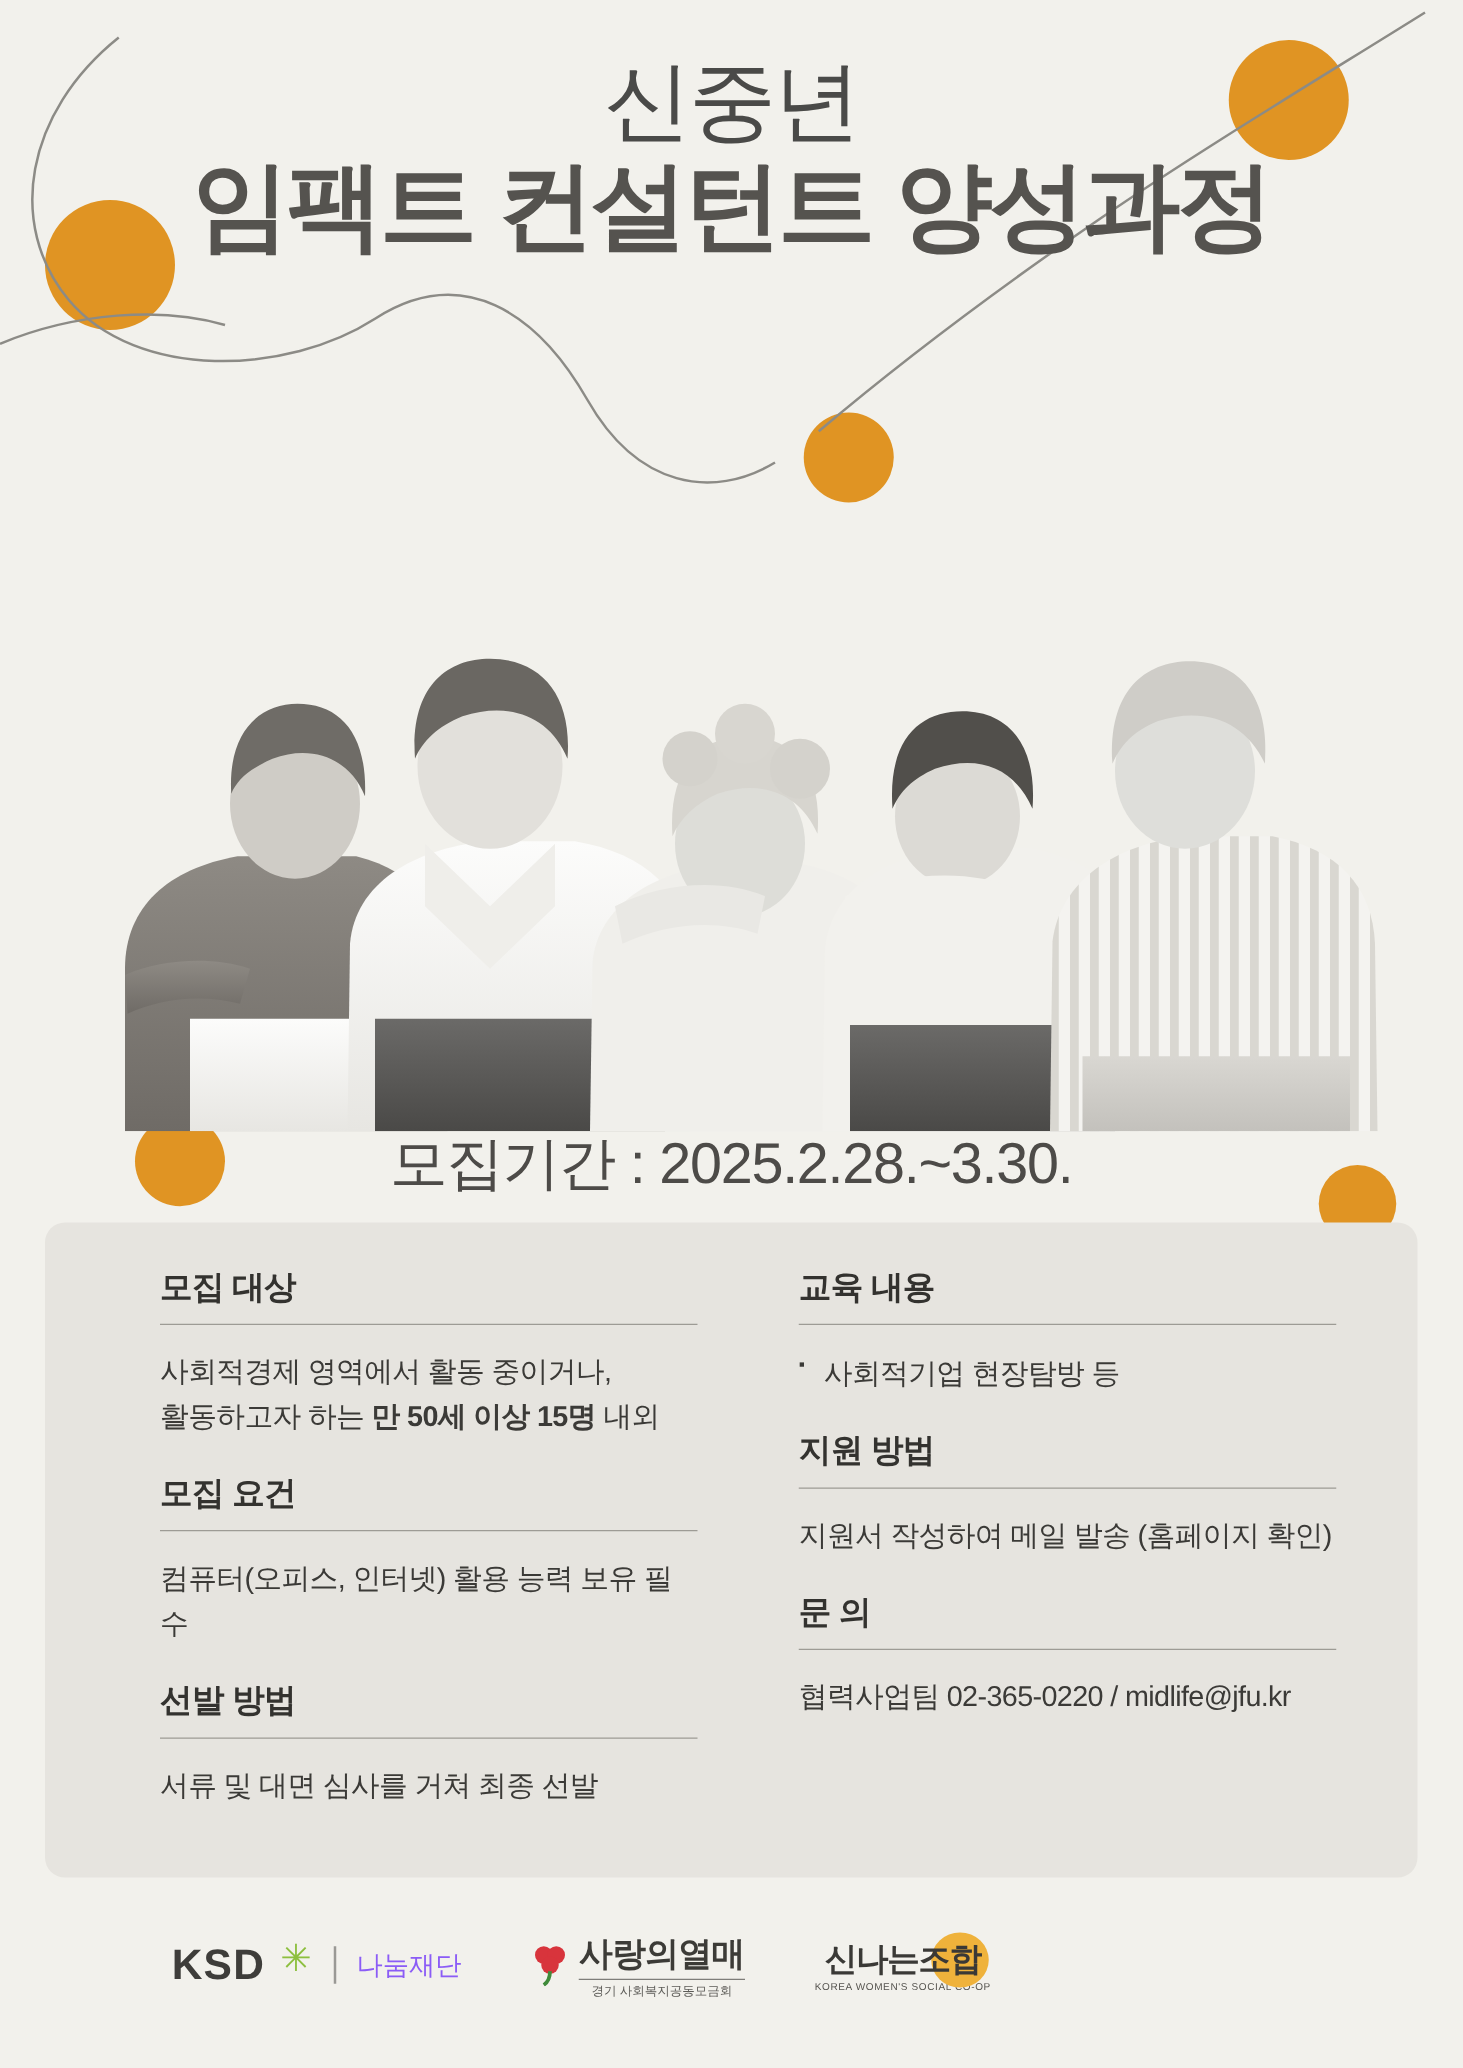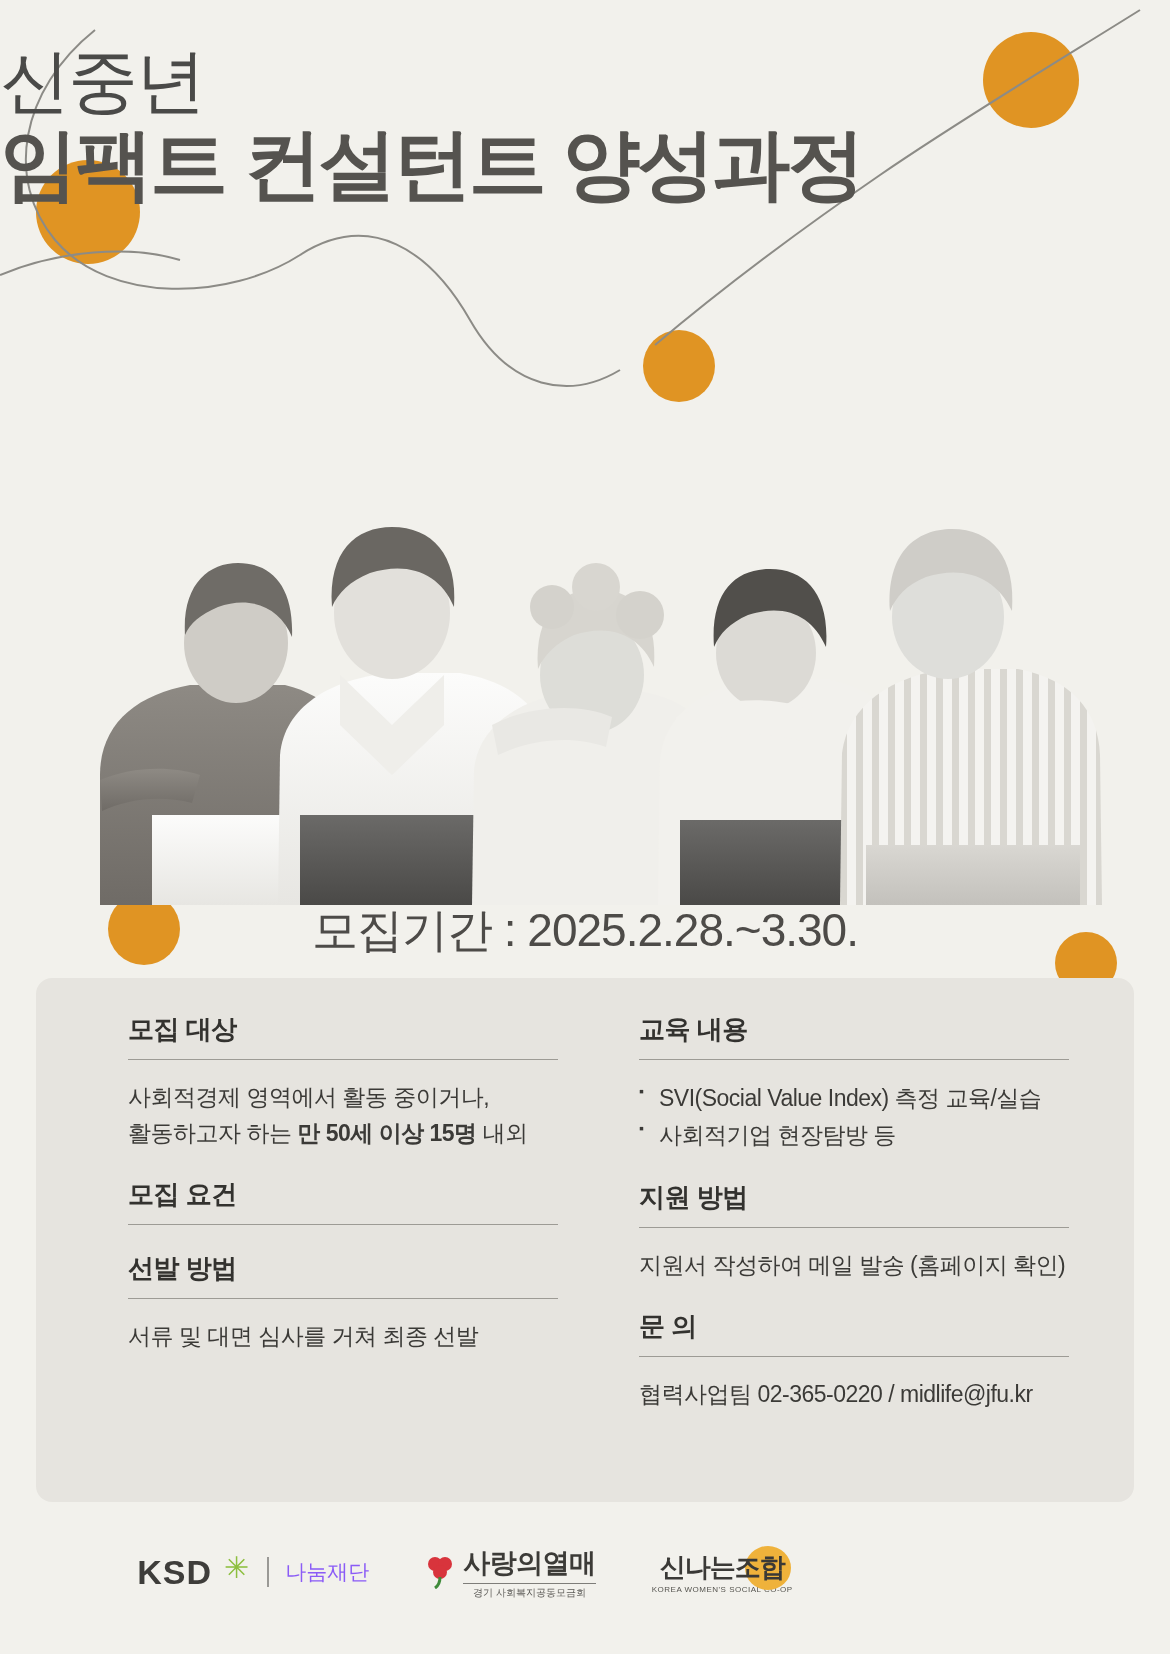--- a/index.html
+++ b/index.html
@@ -25,7 +25,7 @@
   
   .title-wrap {
     position: absolute; top: 44px; left: 0; width: 1170px;
-    text-align: left; z-index: 4;
+    text-align: center; z-index: 4;
   }
   .title-1 {
     font-size: 70px; line-height: 1.06; color: #4a4a48;

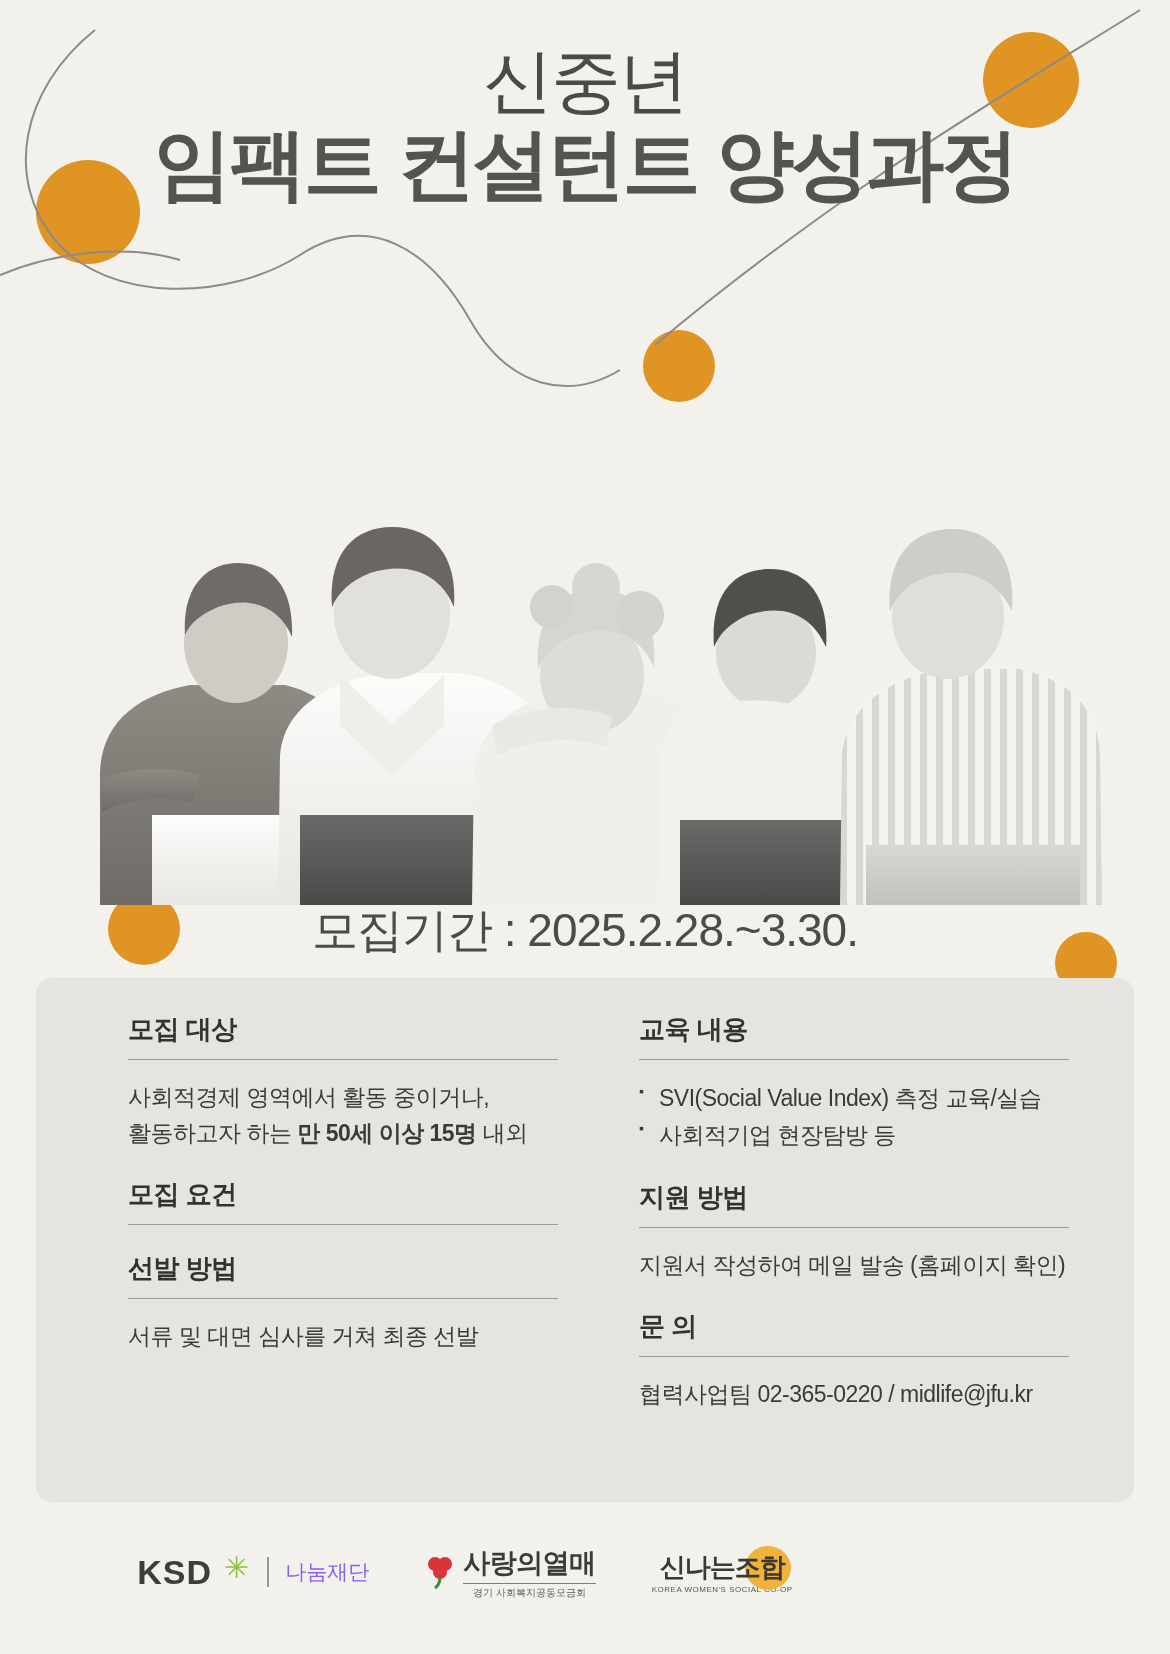--- a/index.html
+++ b/index.html
@@ -225,7 +225,6 @@
         <h3>교육 내용</h3>
         <div class="rule"></div>
         <ul>
-          <li>SVI(Social Value Index) 측정 교육/실습</li>
           <li>사회적기업 현장탐방 등</li>
         </ul>
       </div>

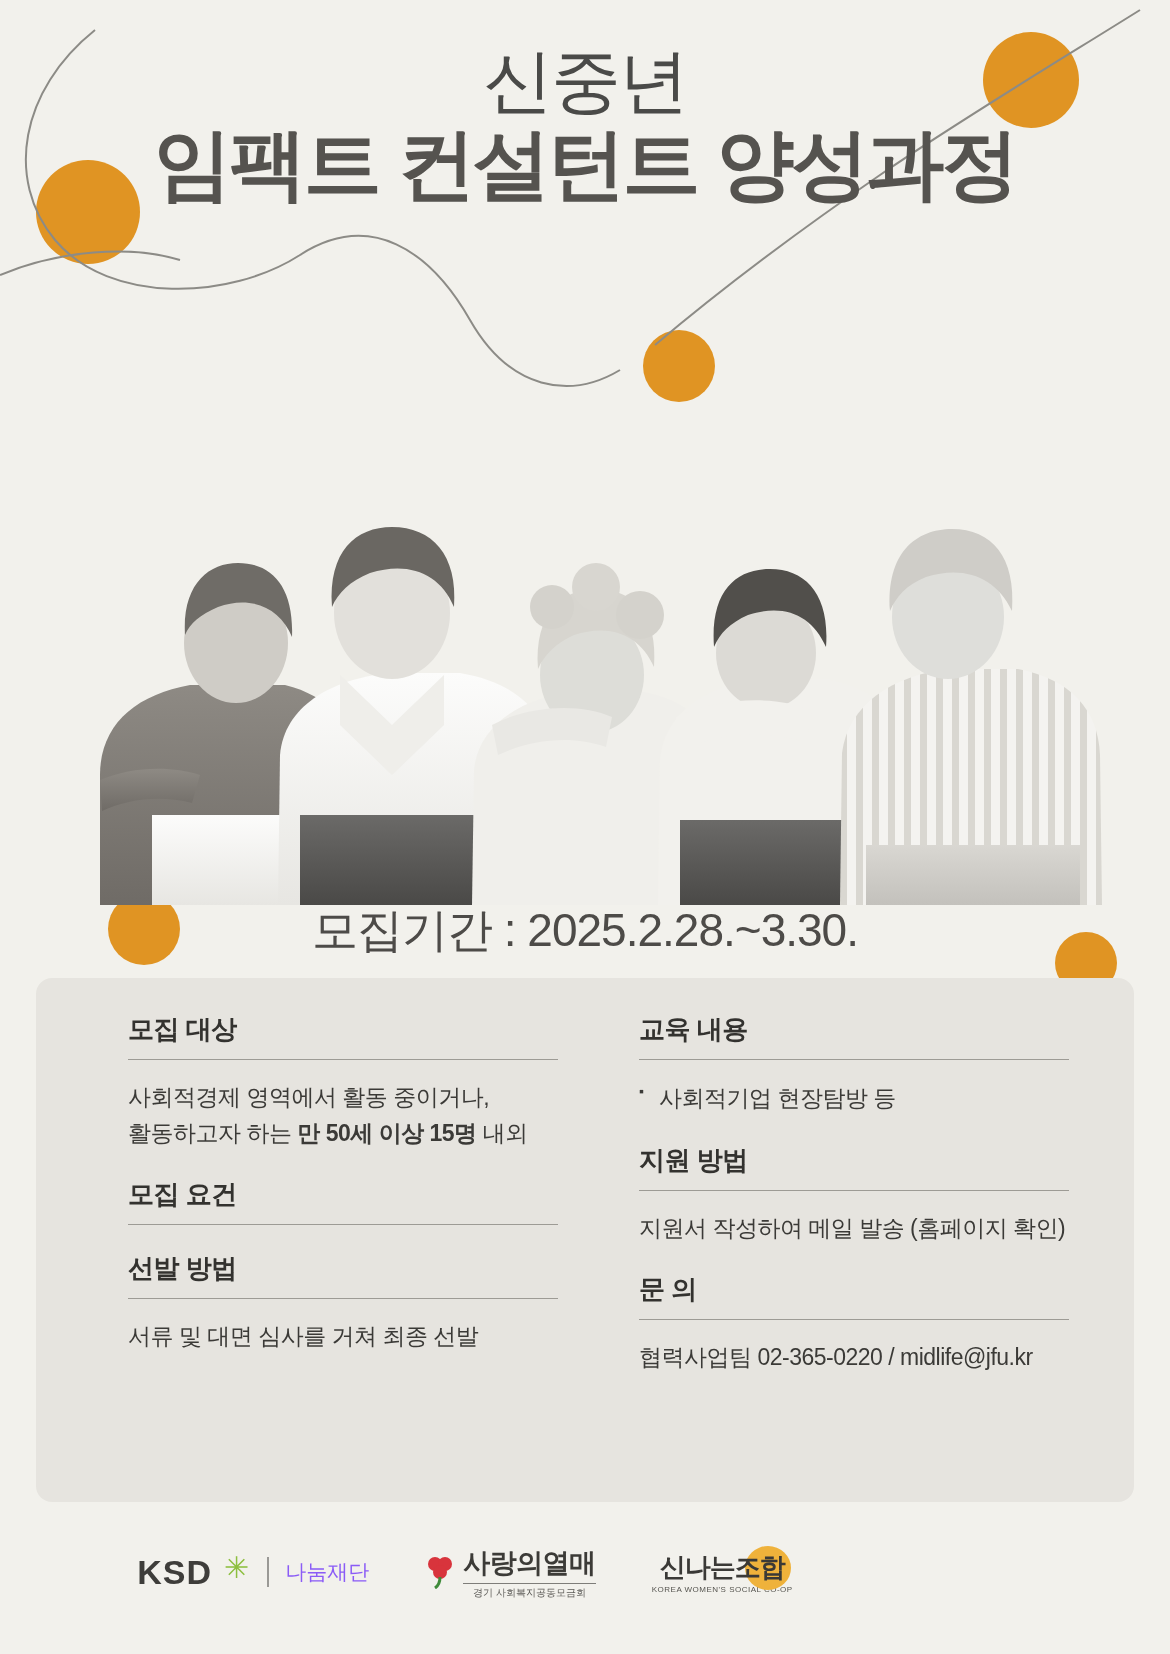--- a/index.html
+++ b/index.html
@@ -209,6 +209,7 @@
       <div class="block">
         <h3>모집 요건</h3>
         <div class="rule"></div>
+        <p>컴퓨터(오피스, 인터넷) 활용 능력 보유 필수</p>
       </div>
 
       <div class="block">

